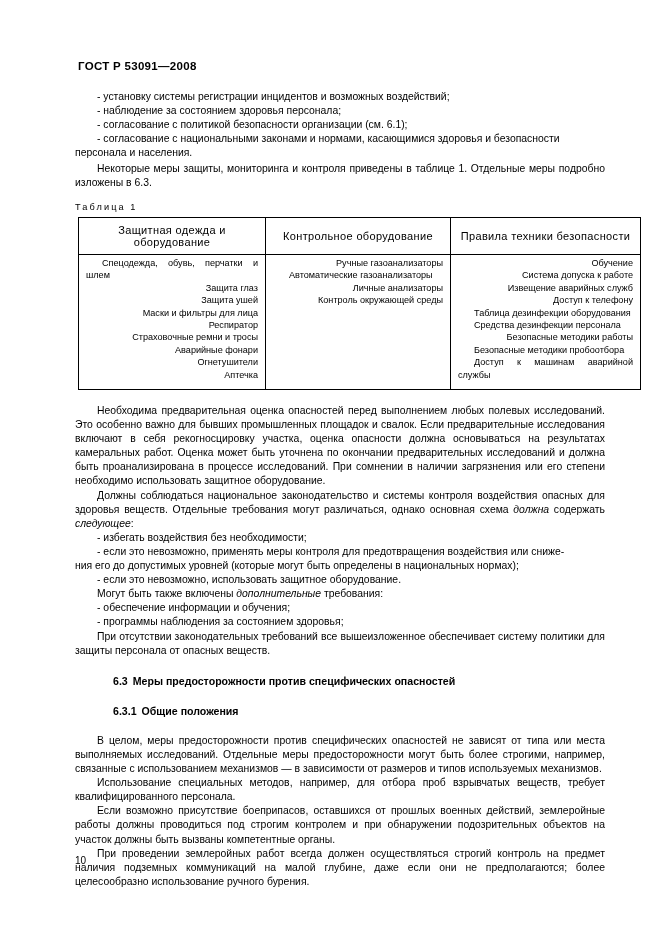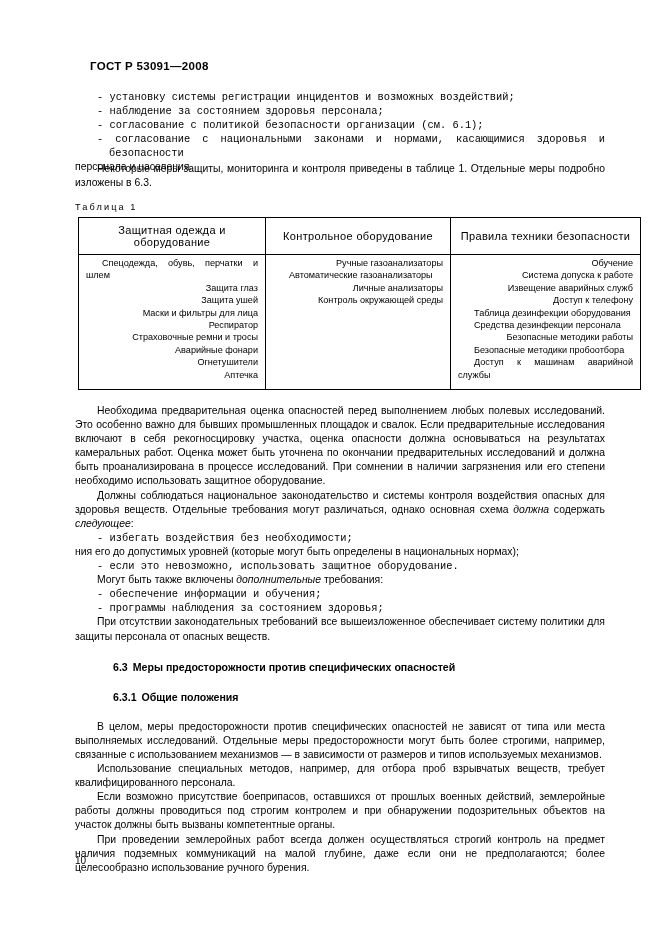--- a/index.html
+++ b/index.html
@@ -22,7 +22,7 @@
   
   .doc-header {
     position: absolute;
-    left: 90px;
+    left: 78px;
     top: 60px;
     font-size: 11.5px;
     font-weight: bold;

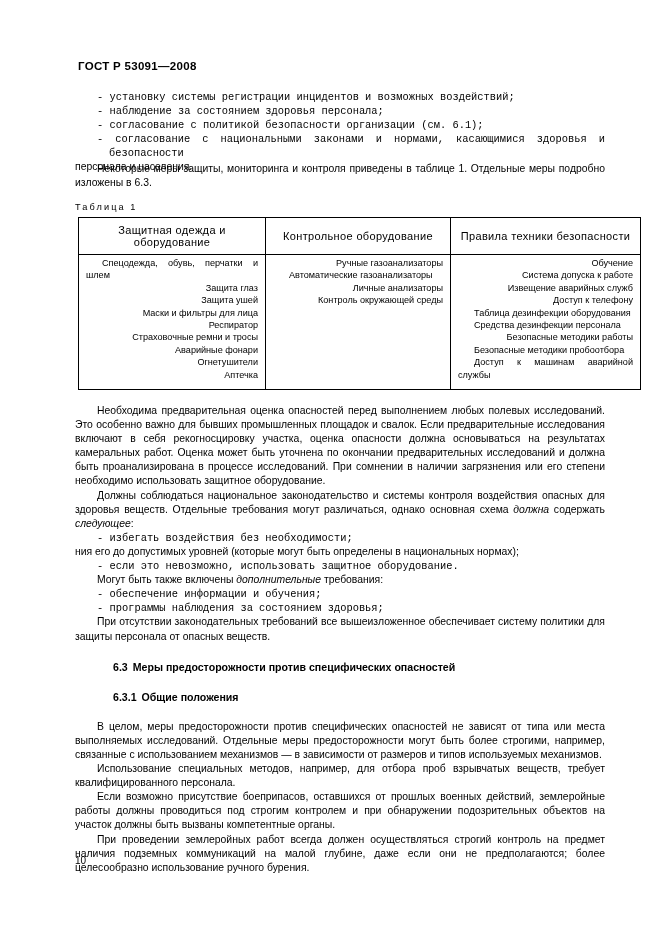--- a/index.html
+++ b/index.html
@@ -49,7 +49,6 @@
     padding-left: 34px;
     text-indent: -12px;
     text-align: justify;
-    font-family: Liberation Mono, monospace;
   }
   .hang {
     margin: 0;

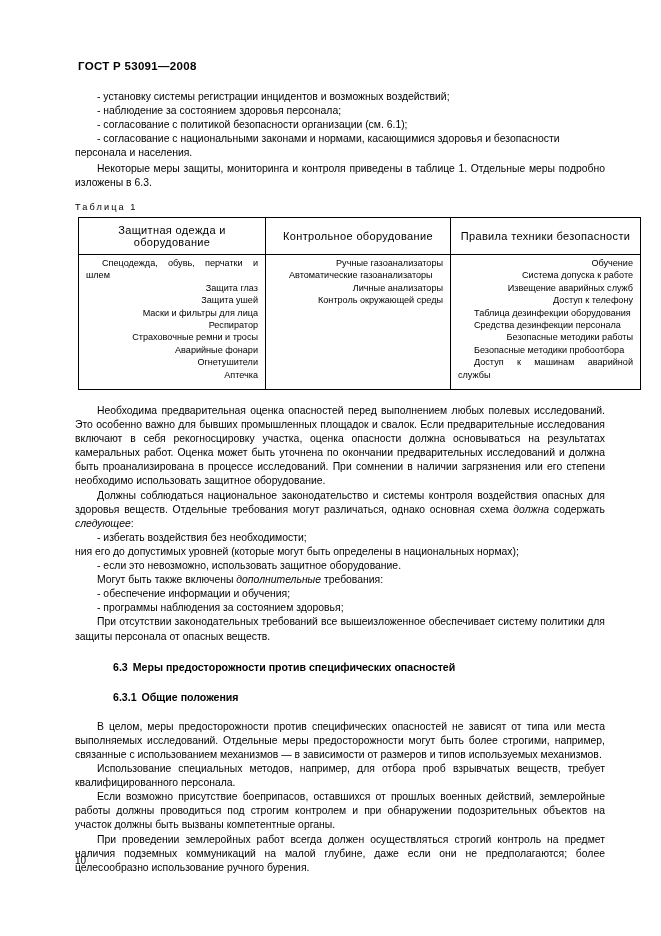--- a/index.html
+++ b/index.html
@@ -199,6 +199,7 @@
     <p class="para"><span>Должны соблюдаться национальное законодательство и системы контроля воздействия опасных для здоровья веществ. Отдельные требования могут различаться, однако основная схема </span><span class="it">должна</span><span> содержать </span><span class="it">следующее</span><span>:</span></p>
 
     <p class="dash">-  избегать воздействия без необходимости;</p>
+    <p class="dash">-  если это невозможно, применять меры контроля для предотвращения воздействия или сниже-</p>
     <p class="hang">ния его до допустимых уровней (которые могут быть определены в национальных нормах);</p>
     <p class="dash">-  если это невозможно, использовать защитное оборудование.</p>
 

